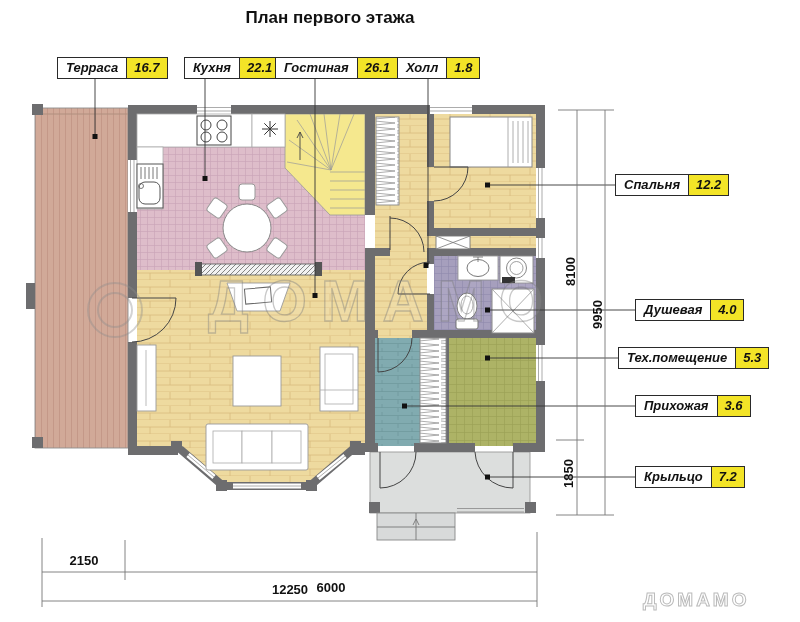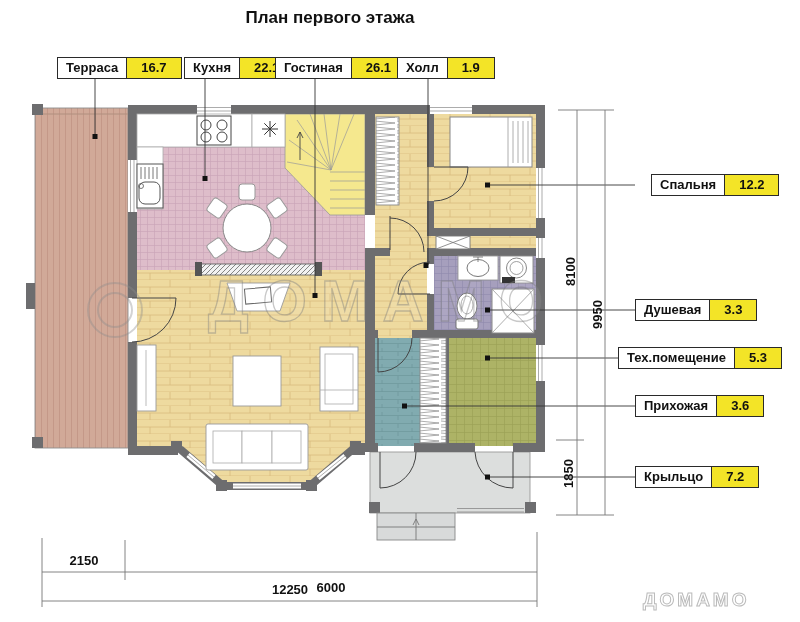--- a/index.html
+++ b/index.html
@@ -8,7 +8,7 @@
   #plan-svg{position:absolute;left:0;top:0;}
   .title{position:absolute;left:130px;top:8px;width:400px;text-align:center;
          font-size:17px;font-weight:bold;color:#111;}
-  .lbl{position:absolute;display:flex;align-items:stretch;font-size:13px;font-weight:bold;color:#111;}
+  .lbl{position:absolute;display:flex;align-items:stretch;font-size:13px;font-weight:bold;color:#111;font-style:italic;}
   .lbl .nm{background:#fff;border:1px solid #2a2a2a;padding:2px 8px 3px;white-space:nowrap;}
   .lbl .ar{background:#f3e427;border:1px solid #2a2a2a;border-left:none;padding:2px 14px 3px;white-space:nowrap;}
   .dim{position:absolute;font-size:13px;font-weight:bold;color:#111;width:60px;text-align:center;}

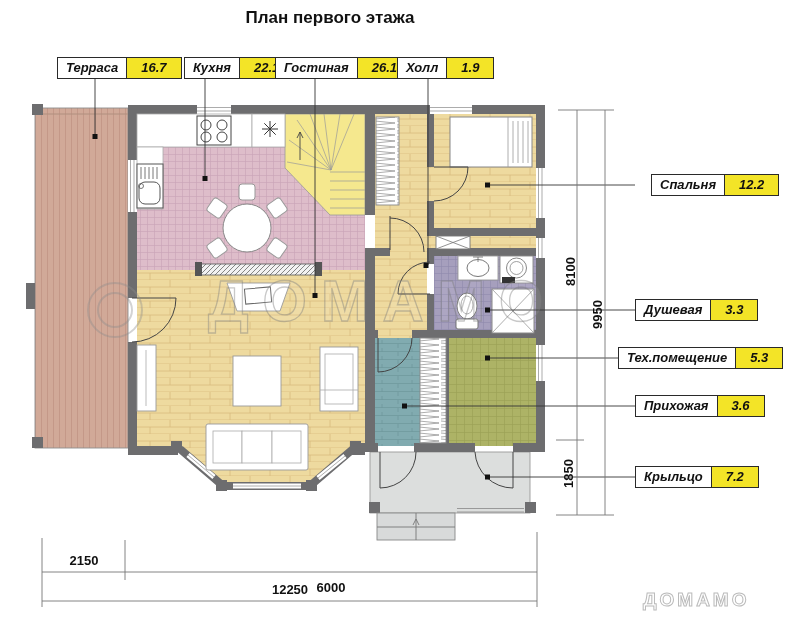--- a/index.html
+++ b/index.html
@@ -10,7 +10,7 @@
          font-size:17px;font-weight:bold;color:#111;}
   .lbl{position:absolute;display:flex;align-items:stretch;font-size:13px;font-weight:bold;color:#111;font-style:italic;}
   .lbl .nm{background:#fff;border:1px solid #2a2a2a;padding:2px 8px 3px;white-space:nowrap;}
-  .lbl .ar{background:#f3e427;border:1px solid #2a2a2a;border-left:none;padding:2px 14px 3px;white-space:nowrap;}
+  .lbl .ar{background:#f3e427;border:1px solid #2a2a2a;border-left:none;padding:2px 7px 3px;white-space:nowrap;}
   .dim{position:absolute;font-size:13px;font-weight:bold;color:#111;width:60px;text-align:center;}
   .dim.v{transform:rotate(-90deg);}
   .wm-center{position:absolute;left:208px;top:268px;font-size:57px;font-weight:bold;

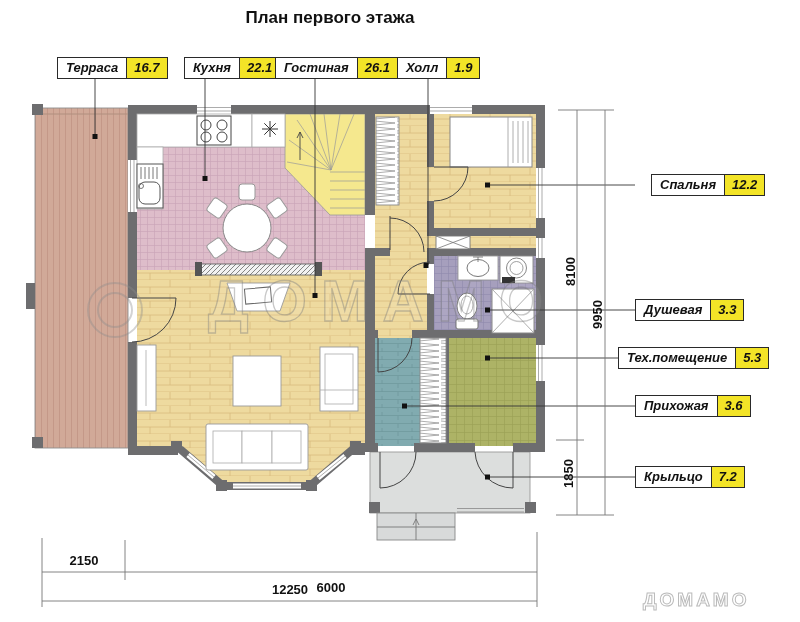--- a/index.html
+++ b/index.html
@@ -326,7 +326,7 @@
 </div>
 <div class="lbl" style="left:397px;top:57px">
   <span class="nm">Холл</span>
-  <span class="ar">1.9</span>
+  <span class="ar">1.8</span>
 </div>
 
 <div class="lbl" style="left:651px;top:174px">

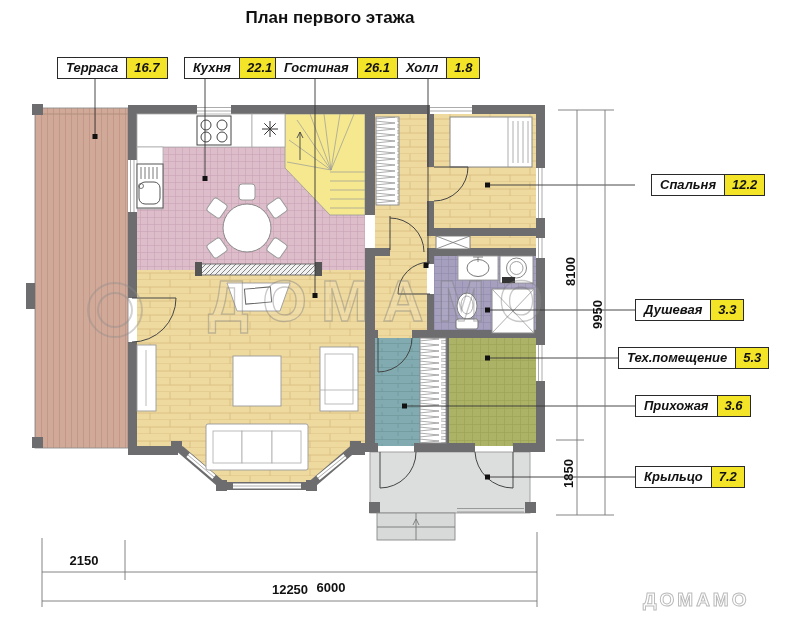--- a/index.html
+++ b/index.html
@@ -329,7 +329,7 @@
   <span class="ar">1.8</span>
 </div>
 
-<div class="lbl" style="left:651px;top:174px">
+<div class="lbl" style="left:615px;top:174px">
   <span class="nm">Спальня</span>
   <span class="ar">12.2</span>
 </div>

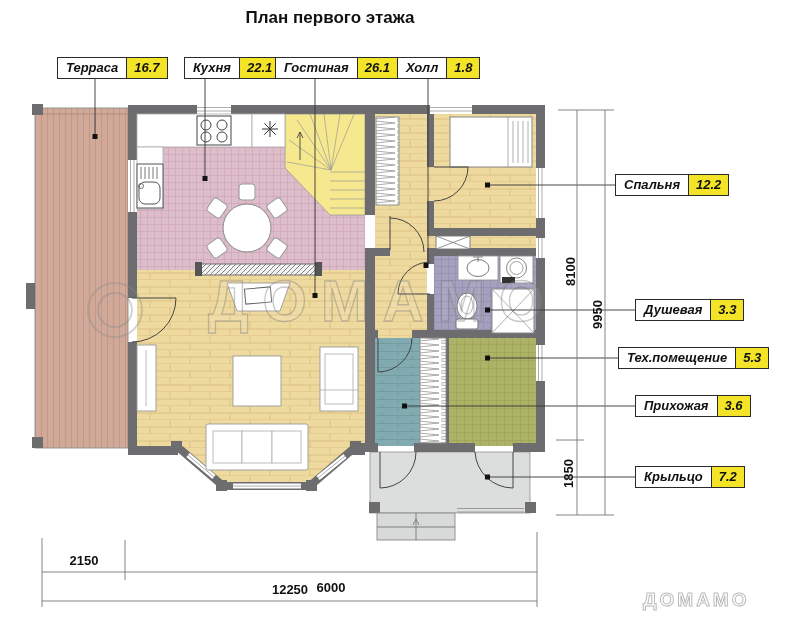--- a/index.html
+++ b/index.html
@@ -335,7 +335,7 @@
 </div>
 <div class="lbl" style="left:635px;top:299px">
   <span class="nm">Душевая</span>
-  <span class="ar">3.3</span>
+  <span class="ar">4.0</span>
 </div>
 <div class="lbl" style="left:618px;top:347px">
   <span class="nm">Тех.помещение</span>

